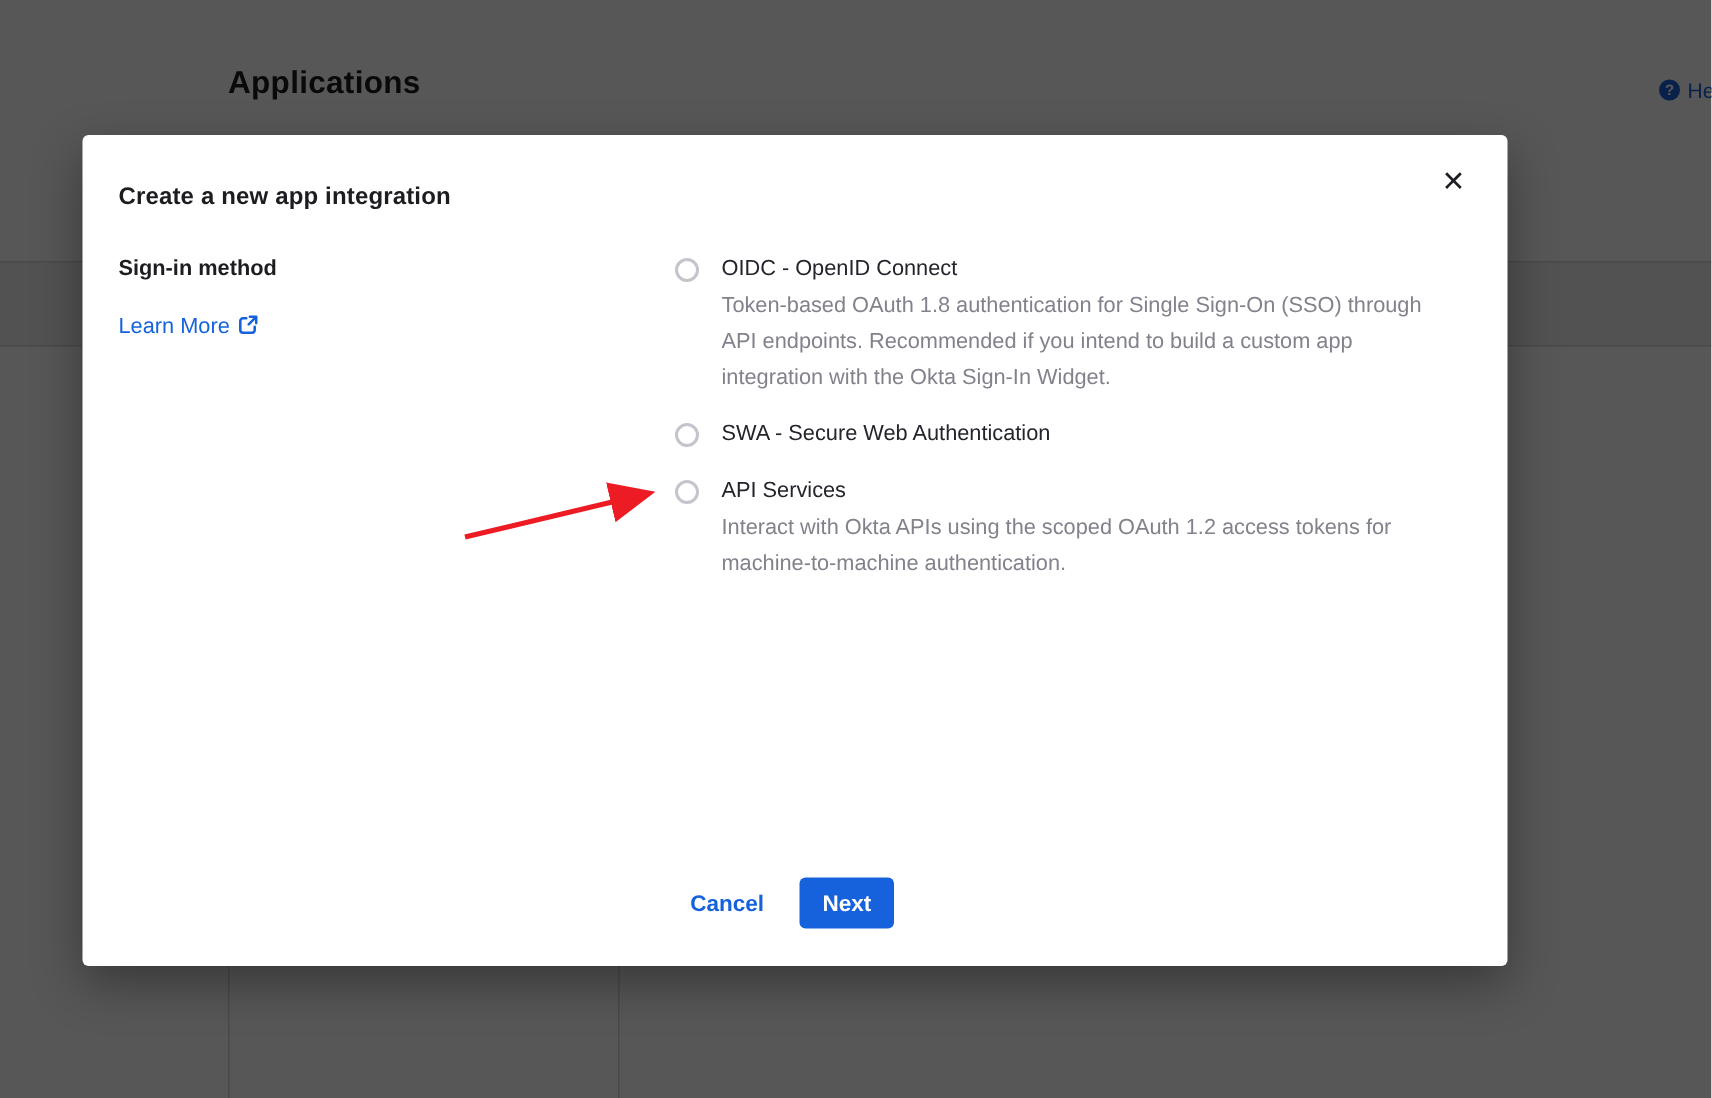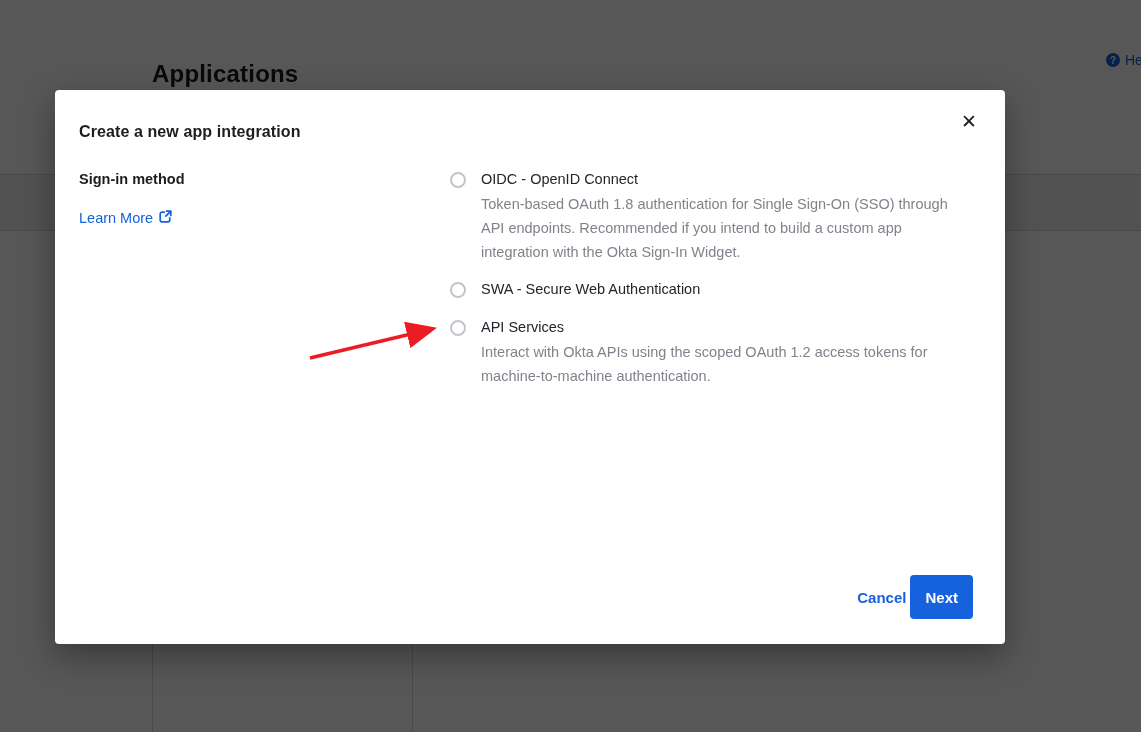--- a/index.html
+++ b/index.html
@@ -14,8 +14,8 @@
   
   .page { position: absolute; inset: 0; background: #ffffff; }
   .page-title {
-    position: absolute; left: 152px; top: 60px;
-    font-size: 24px; font-weight: 700; color: #1d1d21; letter-spacing: .2px;
+    position: absolute; left: 152px; top: 44px;
+    font-size: 21px; font-weight: 700; color: #1d1d21; letter-spacing: .2px;
   }
   .help-link {
     position: absolute; left: 1106px; top: 52px;

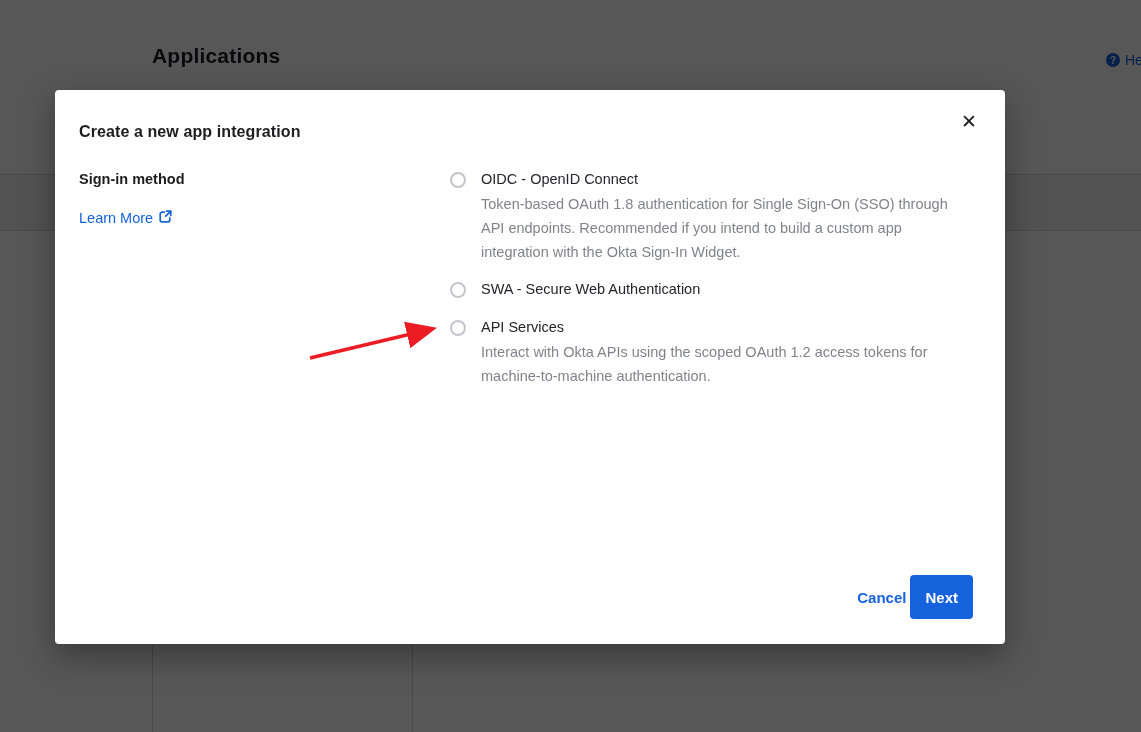--- a/index.html
+++ b/index.html
@@ -83,7 +83,7 @@
   .option-label { display: block; font-size: 14.5px; font-weight: 500; color: #24242c; margin-bottom: 5px; }
   .option-desc { display: block; font-size: 14.5px; color: #82828c; line-height: 24px; }
   .modal-footer {
-    margin-top: auto; display: flex; justify-content: flex-end; align-items: center; 
+    margin-top: auto; display: flex; justify-content: center; align-items: center; gap: 20px;
   }
   .btn-cancel {
     background: none; border: none; cursor: pointer;

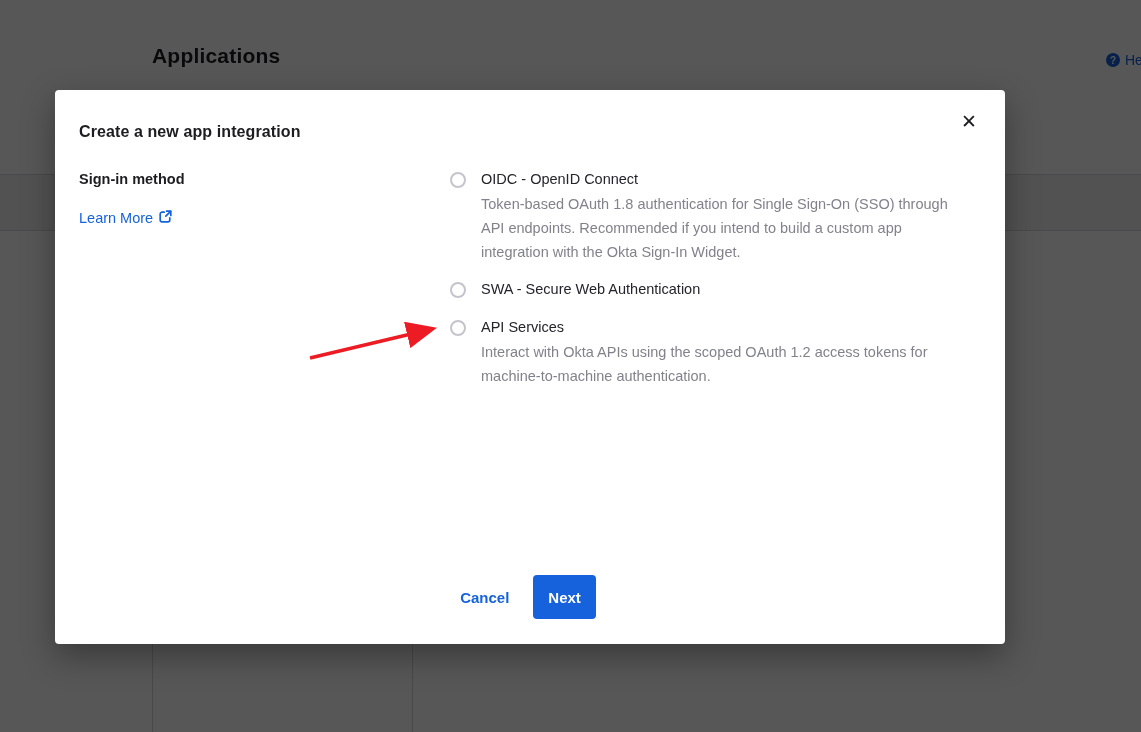--- a/index.html
+++ b/index.html
@@ -94,7 +94,7 @@
     background: #1662dd; border: none; cursor: pointer;
     color: #ffffff; font-size: 15px; font-weight: 700;
     font-family: inherit; border-radius: 4px;
-    padding: 8px 15px; min-width: 52px; height: 44px;
+    padding: 8px 15px; min-width: 52px; height: 34px;
   }
 
   

